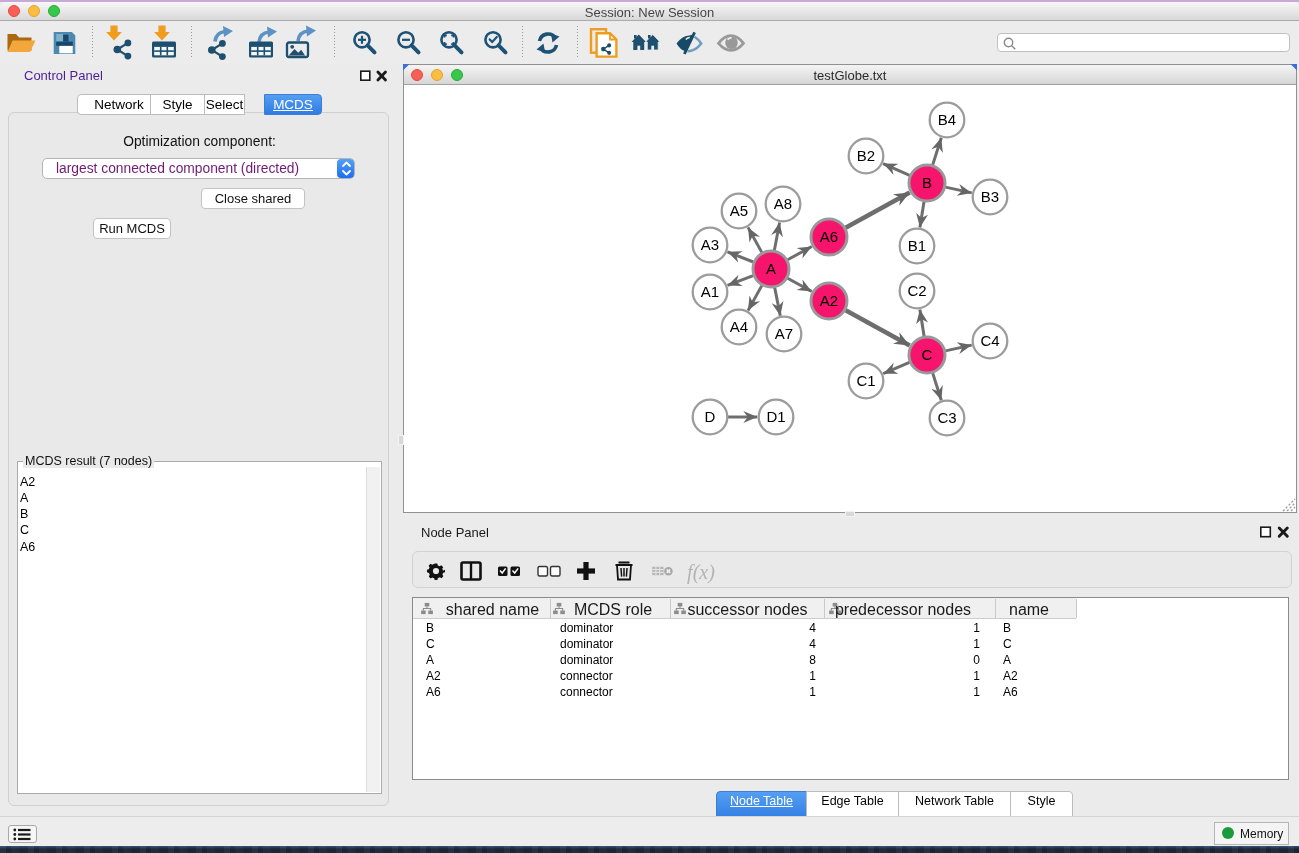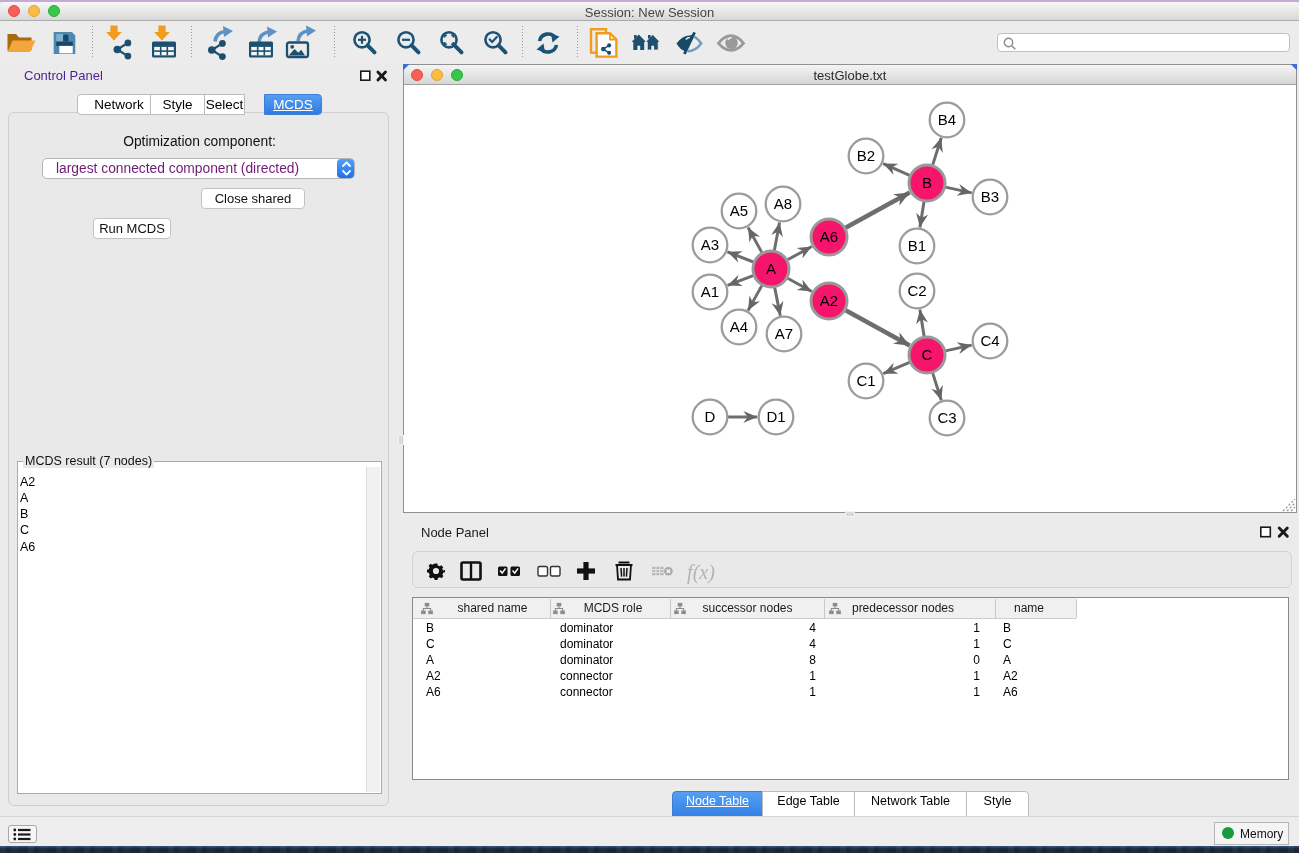--- a/index.html
+++ b/index.html
@@ -58,7 +58,7 @@
 #ttable { left:412px; top:597px; width:877px; height:183px; background:#fff; border:1px solid #8a8a8a; }
 #thead { left:413px; top:598px; width:663px; height:21px; background:#f0f0f0; }
 .hsep { position:absolute; top:599px; width:1px; height:19px; background:#c9c9c9; }
-.hcell { position:absolute; top:601px; font-size:12px; color:#1a1a1a; text-align:center; }
+.hcell { position:absolute; top:601px; font-size:16px; color:#1a1a1a; text-align:center; }
 #theadline { left:413px; top:618px; width:663px; height:1px; background:#cccccc; }
 .tcell { position:absolute; font-size:12px; color:#000; height:16px; line-height:16px; }
 .tabrow2 { font-size:12.5px; height:31px; line-height:18px; }

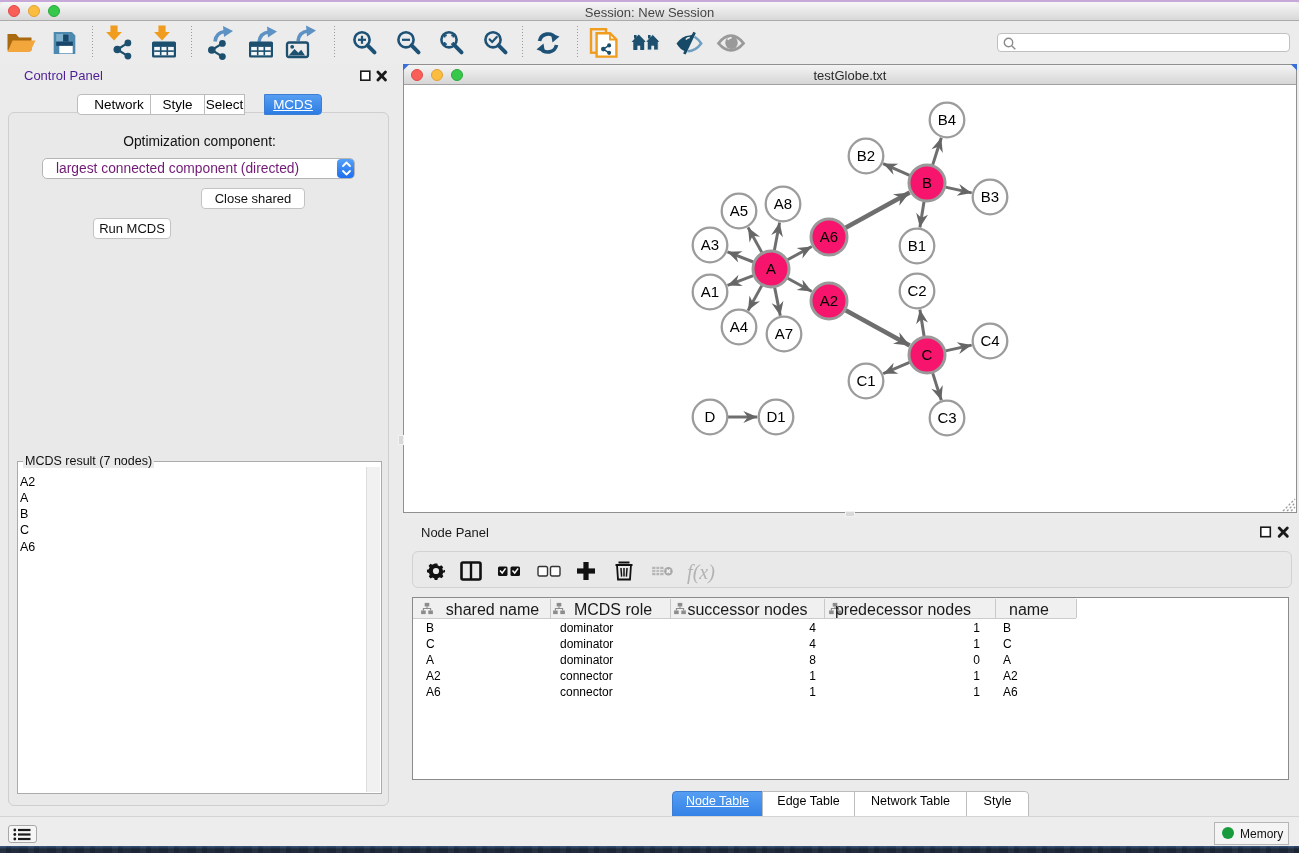--- a/index.html
+++ b/index.html
@@ -61,7 +61,7 @@
 .hcell { position:absolute; top:601px; font-size:16px; color:#1a1a1a; text-align:center; }
 #theadline { left:413px; top:618px; width:663px; height:1px; background:#cccccc; }
 .tcell { position:absolute; font-size:12px; color:#000; height:16px; line-height:16px; }
-.tabrow2 { font-size:12.5px; height:31px; line-height:18px; }
+.tabrow2 { font-size:12.5px; height:31px; line-height:18px;margin-left:44px; }
 
 
 #statusline { left:0; top:816px; width:1299px; height:1px; background:#d4d4d4; }

